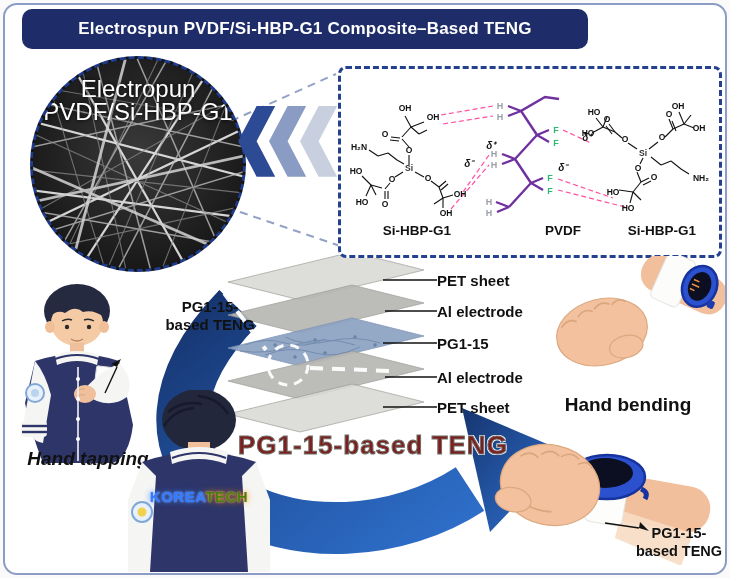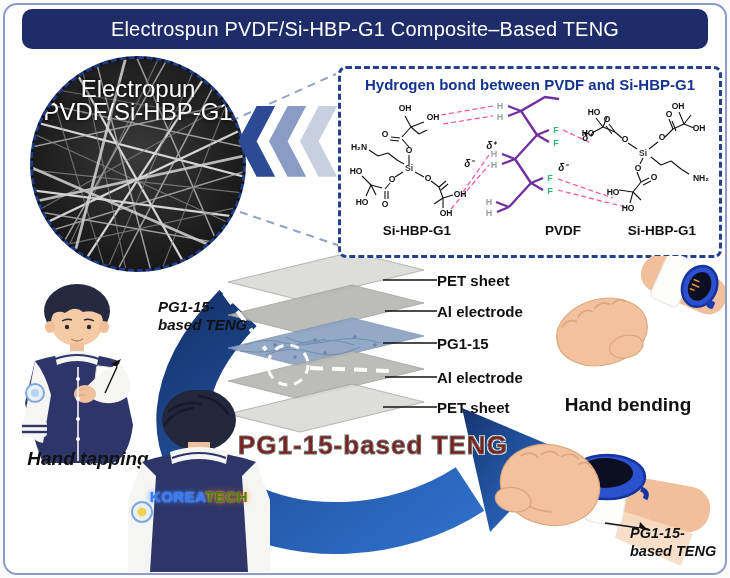--- a/index.html
+++ b/index.html
@@ -8,9 +8,9 @@
   .frame{position:absolute;left:3px;top:3px;width:720px;height:568px;
          border:2px solid #8d9cc5;border-radius:14px;background:#ffffff;}
   .abs{position:absolute;}
-  .title-banner{position:absolute;left:22px;top:9px;width:686px;height:40px;
+  .title-banner{position:absolute;left:22px;top:9px;width:566px;height:40px;
     background:#1e2d69;border-radius:10px;display:flex;align-items:center;justify-content:center;
-    color:#fff;font-weight:normal;font-size:20px;letter-spacing:.2px;}
+    color:#fff;font-weight:bold;font-size:17px;letter-spacing:.2px;}
   
   .sem{position:absolute;left:30px;top:56px;width:210px;height:210px;border-radius:50%;
        border:3px dashed #1e3a8a;overflow:hidden;background:#141414;}

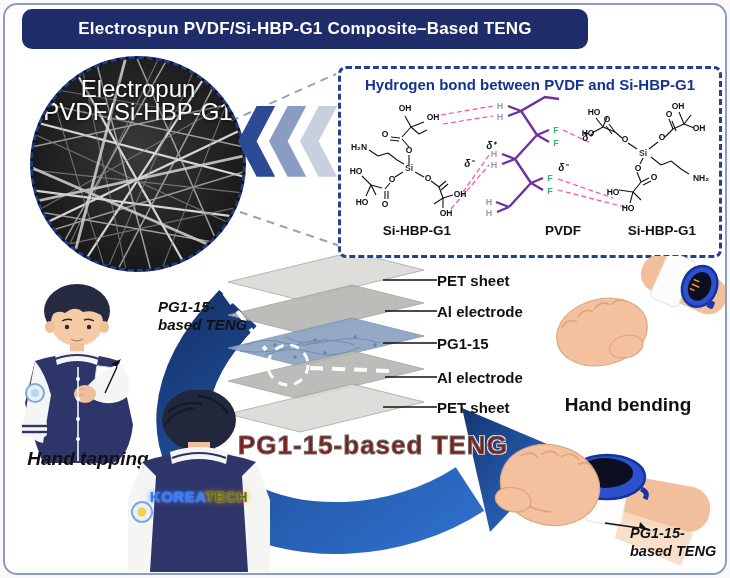--- a/index.html
+++ b/index.html
@@ -163,7 +163,6 @@
 </svg>
 
 <div class="hpanel">
-  <div class="hpanel-title">Hydrogen bond between PVDF and Si-HBP-G1</div>
   <svg style="position:absolute;left:4px;top:26px;" width="368" height="126" viewBox="0 0 368 126">
 
     <g stroke="#ff4fa0" stroke-width="1.2" stroke-dasharray="5 3" fill="none">

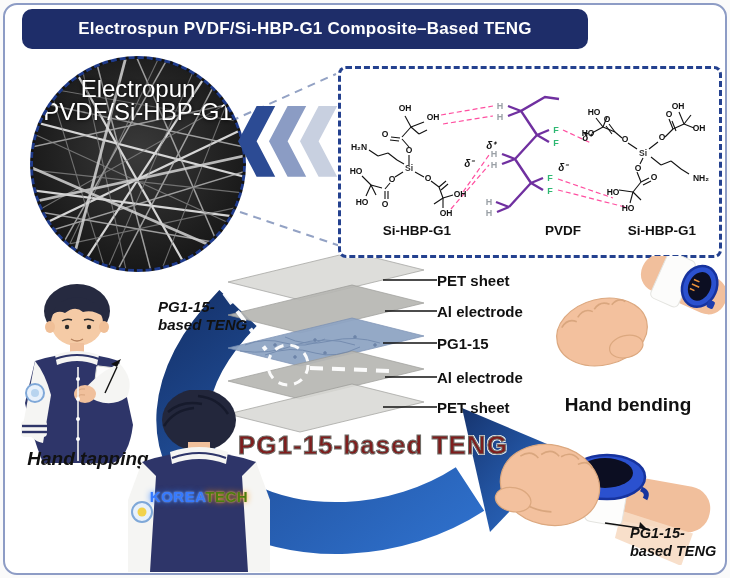--- a/index.html
+++ b/index.html
@@ -30,7 +30,7 @@
        text-shadow:1px 1px 0 #fff,-1px -1px 0 #fff,1px -1px 0 #fff,-1px 1px 0 #fff;
        letter-spacing:1px;}
   .caption{position:absolute;font-weight:bold;font-size:19px;color:#111;text-align:center;}
-  .dev-label{position:absolute;font-weight:bold;font-size:15px;line-height:18px;color:#111;font-style:italic;}
+  .dev-label{position:absolute;font-weight:bold;font-size:15px;line-height:18px;color:#111;text-align:center;}
   .jacket-text{position:absolute;left:0;width:100%;text-align:center;font-size:15px;font-weight:bold;
        letter-spacing:.5px;}
   .k-blue{color:#3579ff;text-shadow:0 0 6px #2f7dff,0 0 2px #bcd4ff;}

